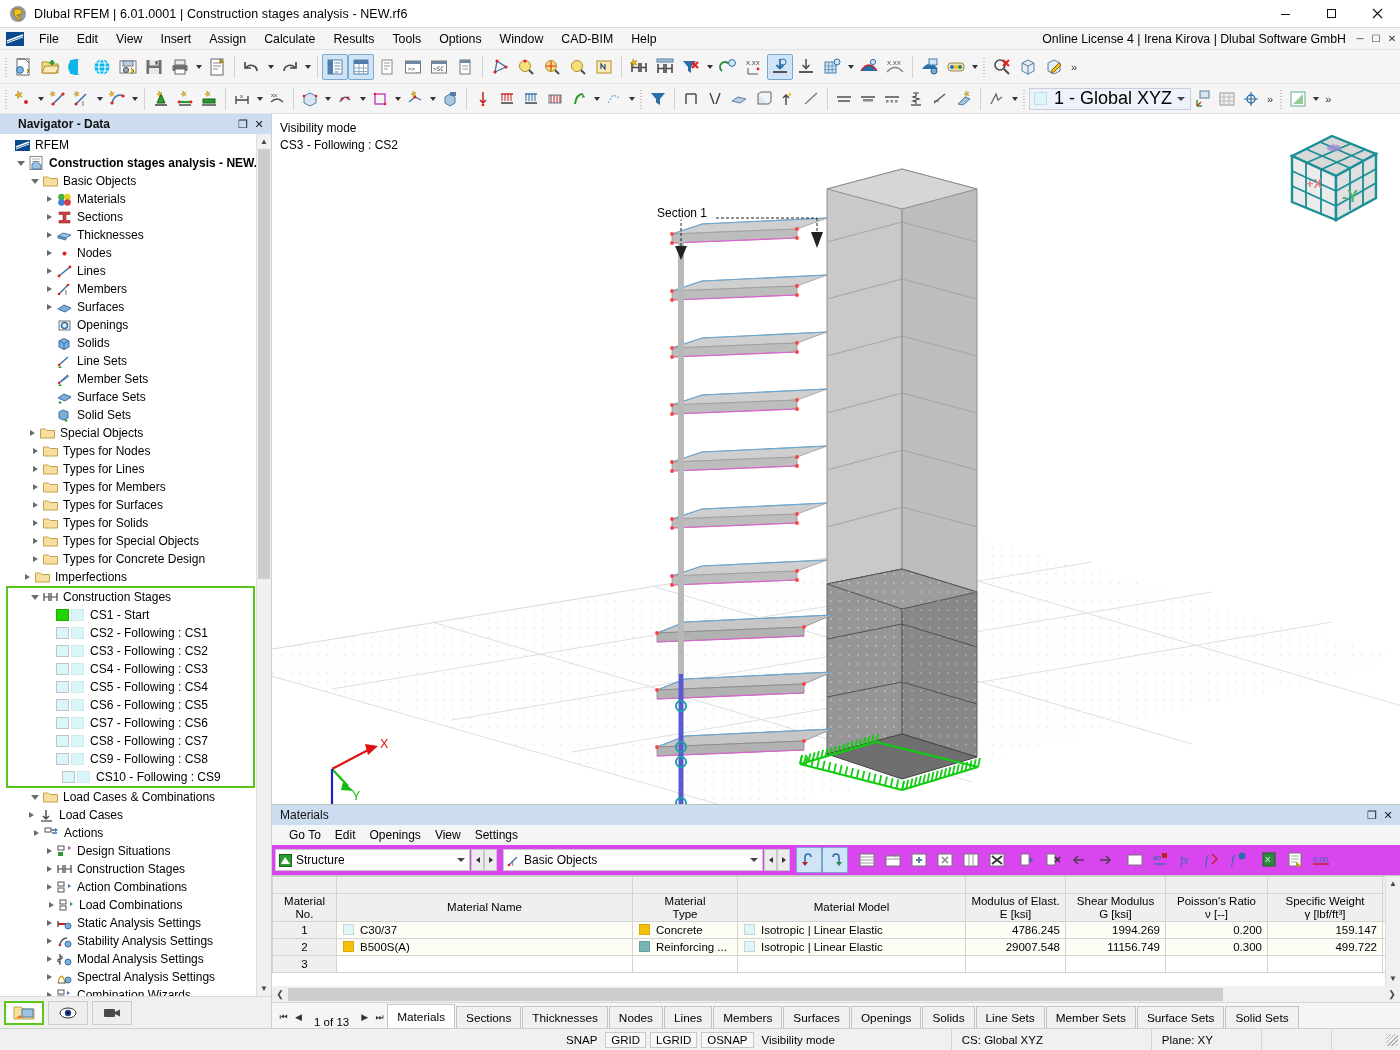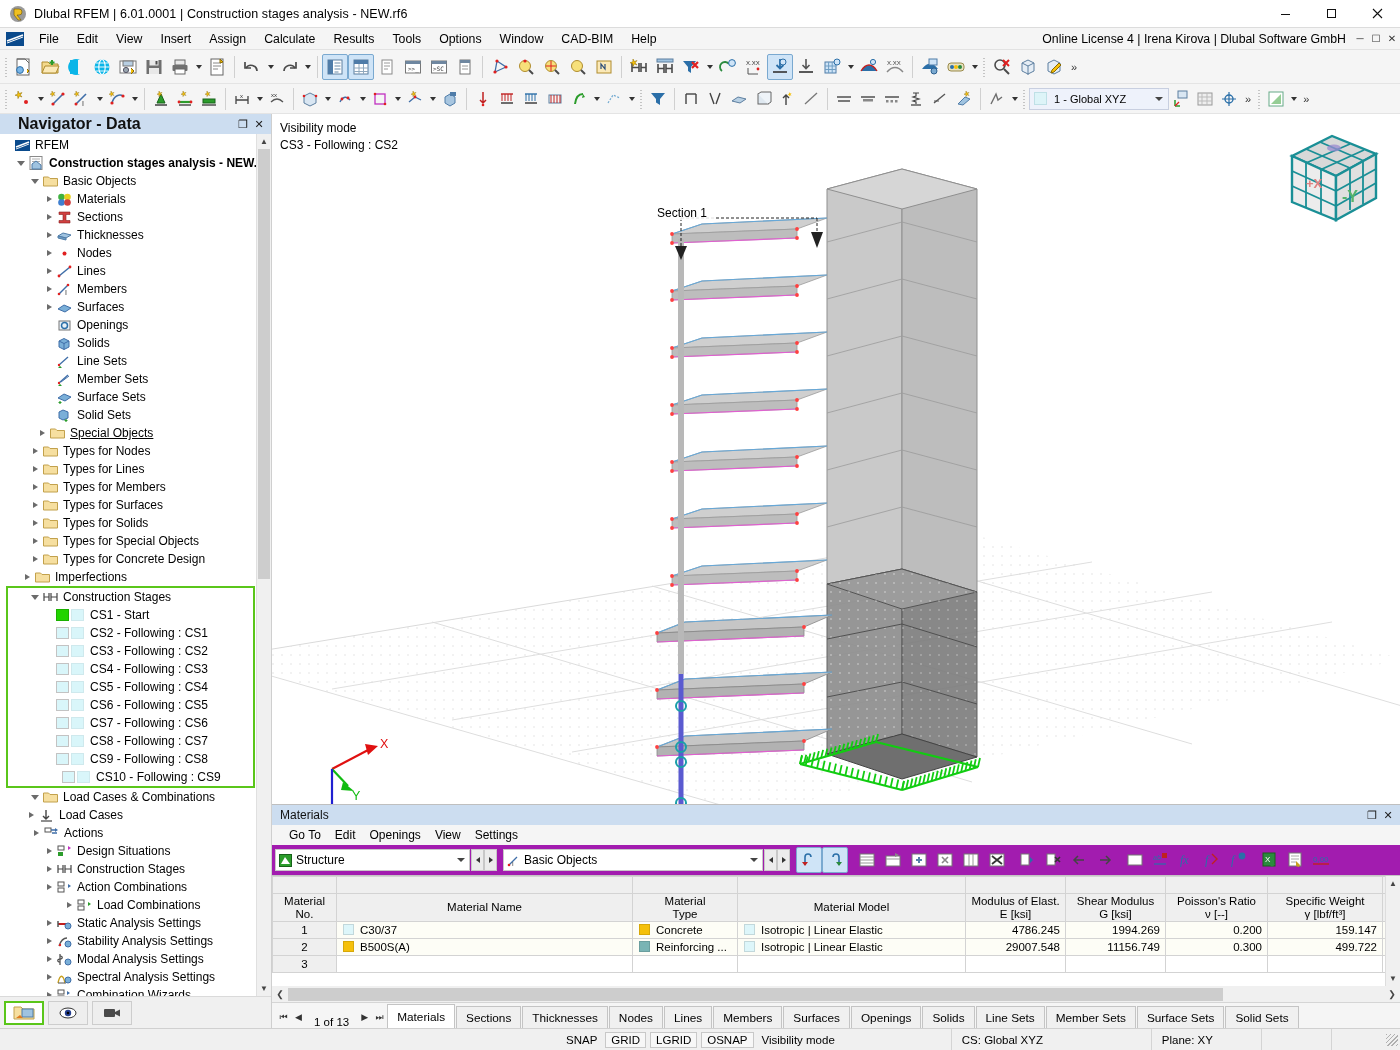--- a/index.html
+++ b/index.html
@@ -86,7 +86,7 @@
     border:1px solid #c8cfe0; min-width:140px; padding-left:4px; flex:none;
   }
   .cs-global .sw { width:13px; height:13px; background:#ddf4f8; border:1px solid #bfe0e6; flex:none; }
-  .cs-global span { font-size:11px; padding-left:7px; flex:1; }
+  .cs-global span { font-size:18px; padding-left:7px; flex:1; }
 
   
   .body-area { flex:1; display:flex; min-height:0; }

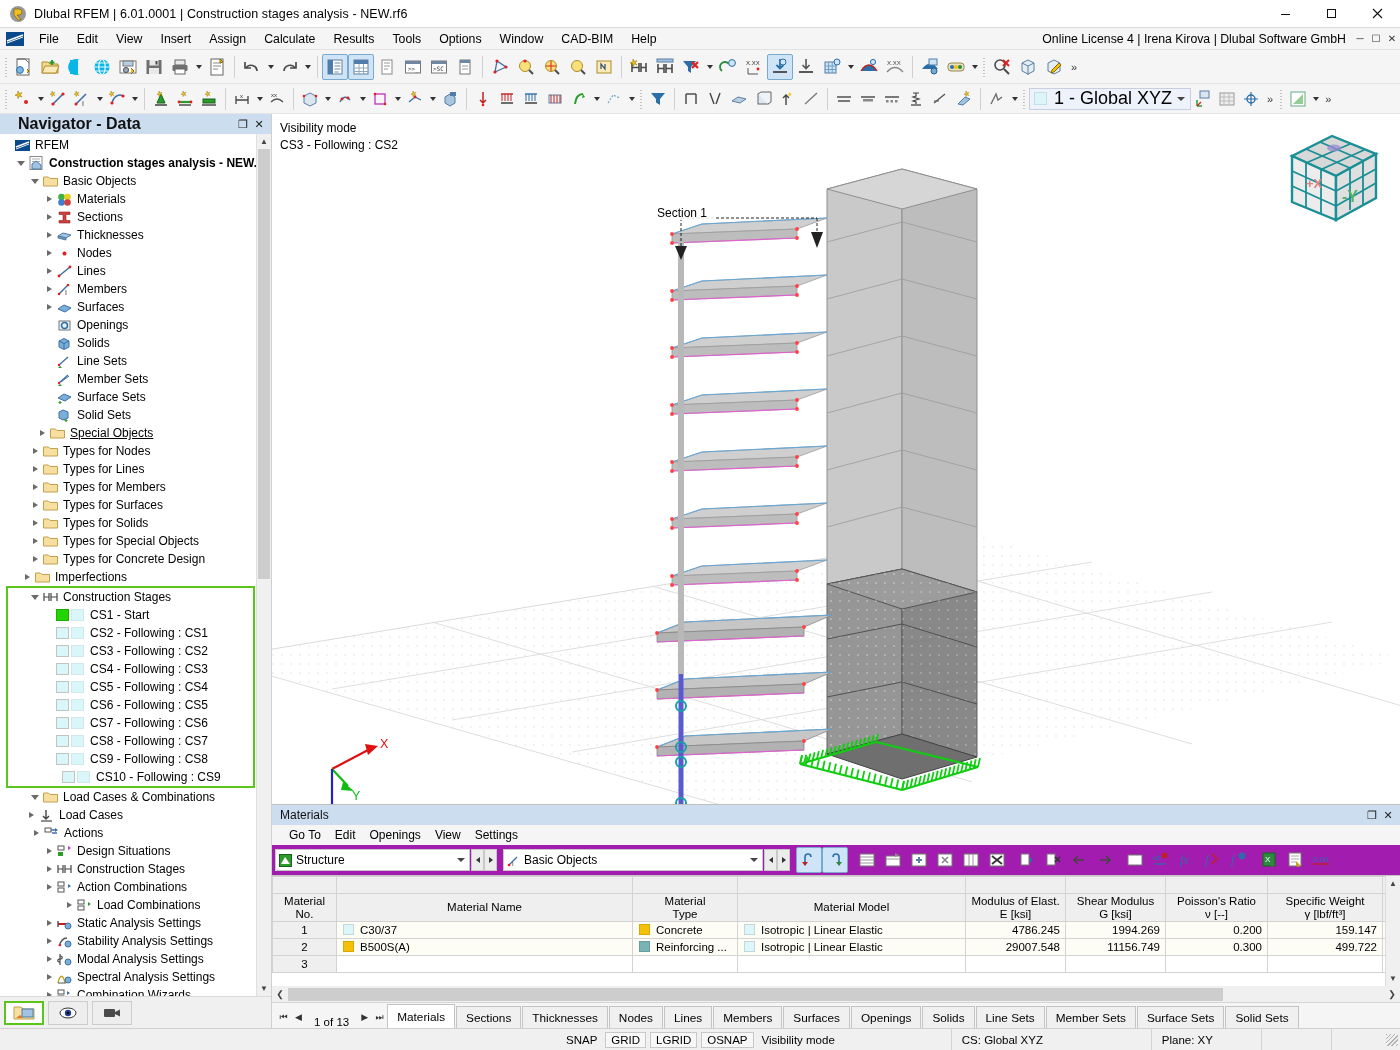--- a/index.html
+++ b/index.html
@@ -98,7 +98,7 @@
     height:20px; background:#ccddf0; display:flex; align-items:center;
     padding:0 4px 0 6px; flex:none;
   }
-  .nav-header .t { font-size:16px; font-weight:bold; color:#111; flex:1;padding-left:12px; }
+  .nav-header .t { font-size:12px; font-weight:bold; color:#111; flex:1;padding-left:12px; }
   .nav-header .b { width:16px; height:16px; display:flex; align-items:center; justify-content:center;
                    font-size:11px; color:#222; }
   .nav-tree { flex:1; overflow:hidden; position:relative; background:#fff; padding-top:2px; }

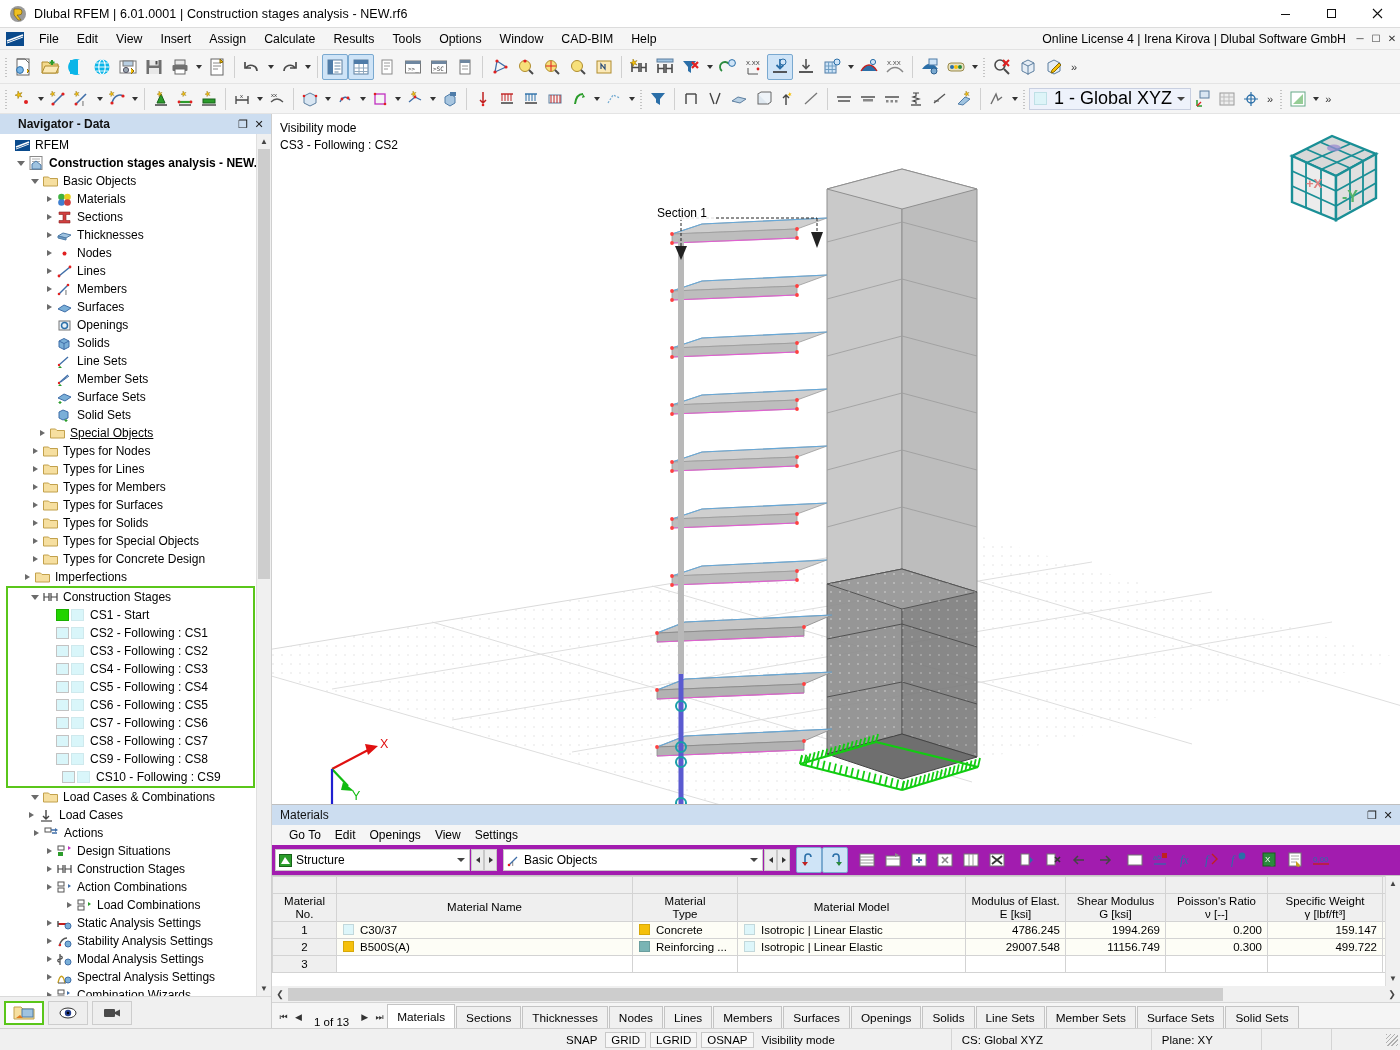--- a/index.html
+++ b/index.html
@@ -1030,7 +1030,7 @@
             </div>
           </div>
         <div id="folders-top">
-            <div class="tr" style="padding-left: 35px; text-decoration: underline;">
+            <div class="tr" style="padding-left: 25px;">
               <div class="tw">
                 <div class="ar"></div>
               </div>

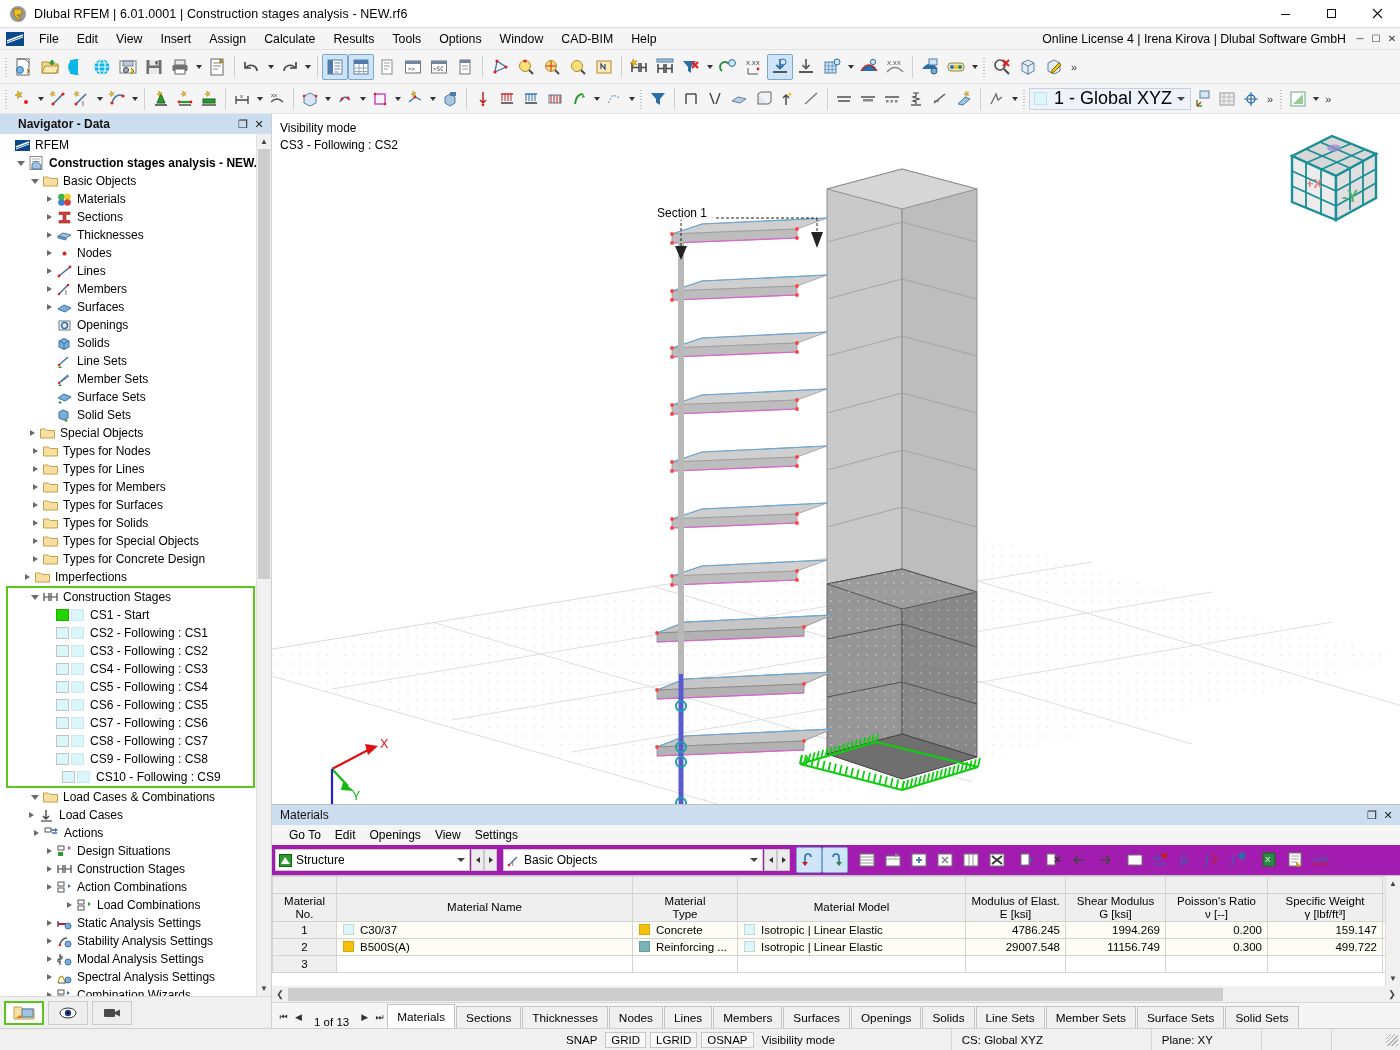--- a/index.html
+++ b/index.html
@@ -146,7 +146,7 @@
   .mp-menu { height:20px; display:flex; align-items:center; background:#f5f5f5; padding-left:10px; flex:none; }
   .mp-menu div { padding:1px 7px; font-size:12px; }
 
-  .mp-tb { height:30px; display:flex; align-items:center; background:#a21caf; padding:0 3px; flex:none; gap:0; }
+  .mp-tb { height:30px; display:flex; align-items:center; background:#d946ef; padding:0 3px; flex:none; gap:0; }
   .mp-combo { display:flex; align-items:center; height:22px; border:1px solid #c8c8c8; background:#fff;
               width:195px; flex:none; }
   .mp-combo .ic2 { width:18px; display:flex; align-items:center; justify-content:center; flex:none; }

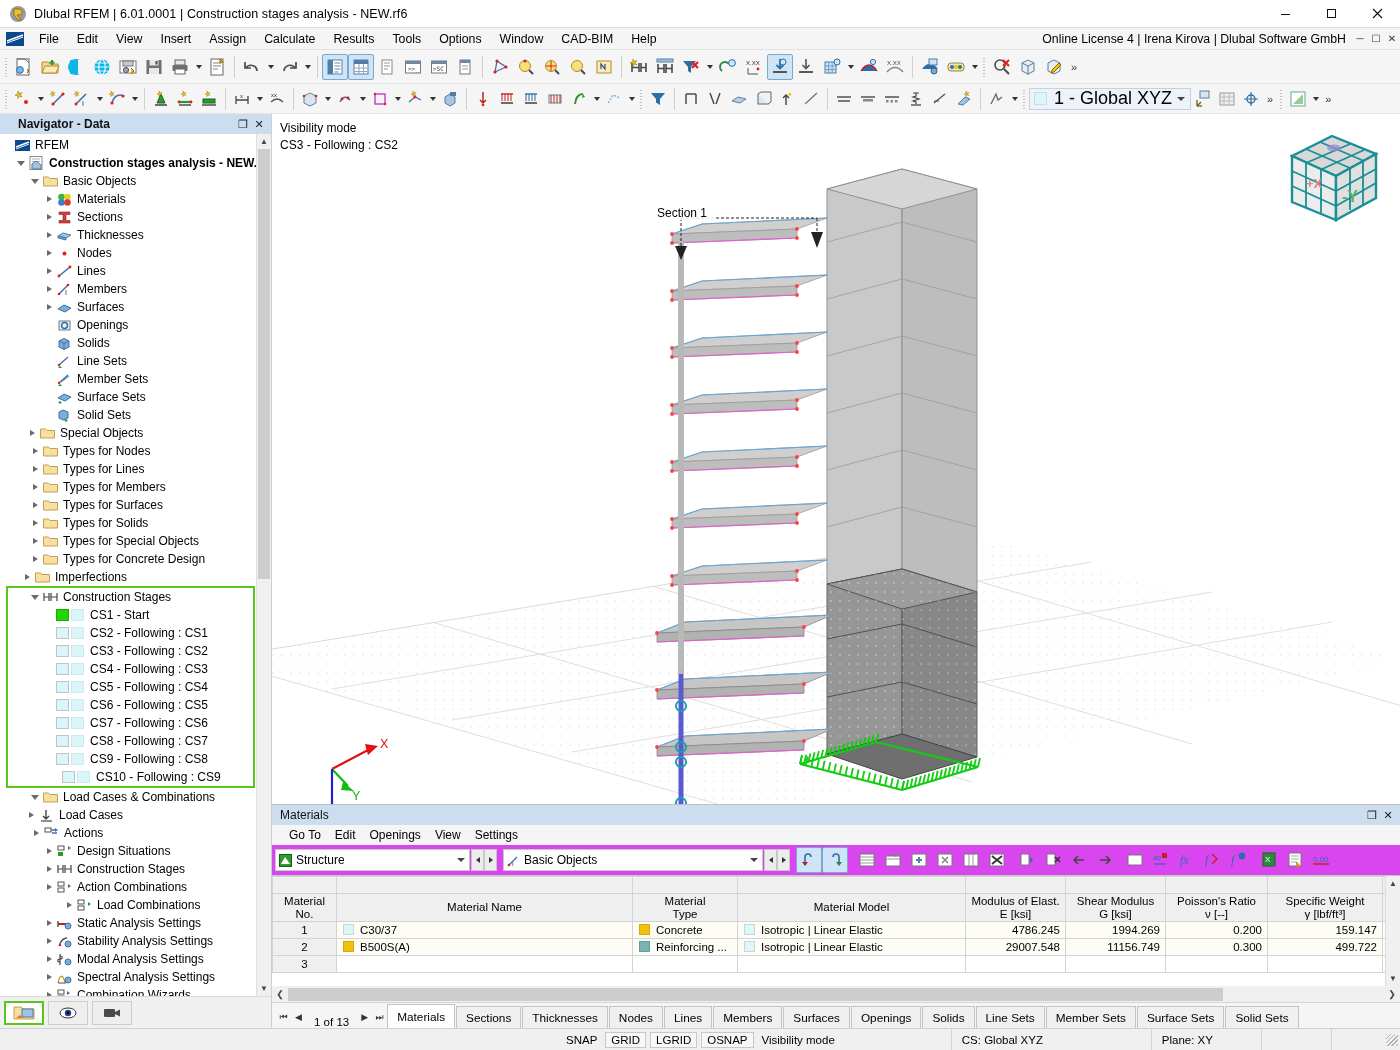--- a/index.html
+++ b/index.html
@@ -1274,7 +1274,7 @@
               </div>
               <span class="lbl">Action Combinations</span>
             </div>
-            <div class="tr" style="padding-left: 62px;">
+            <div class="tr" style="padding-left: 44px;">
               <div class="tw">
                 <div class="ar"></div>
               </div>

